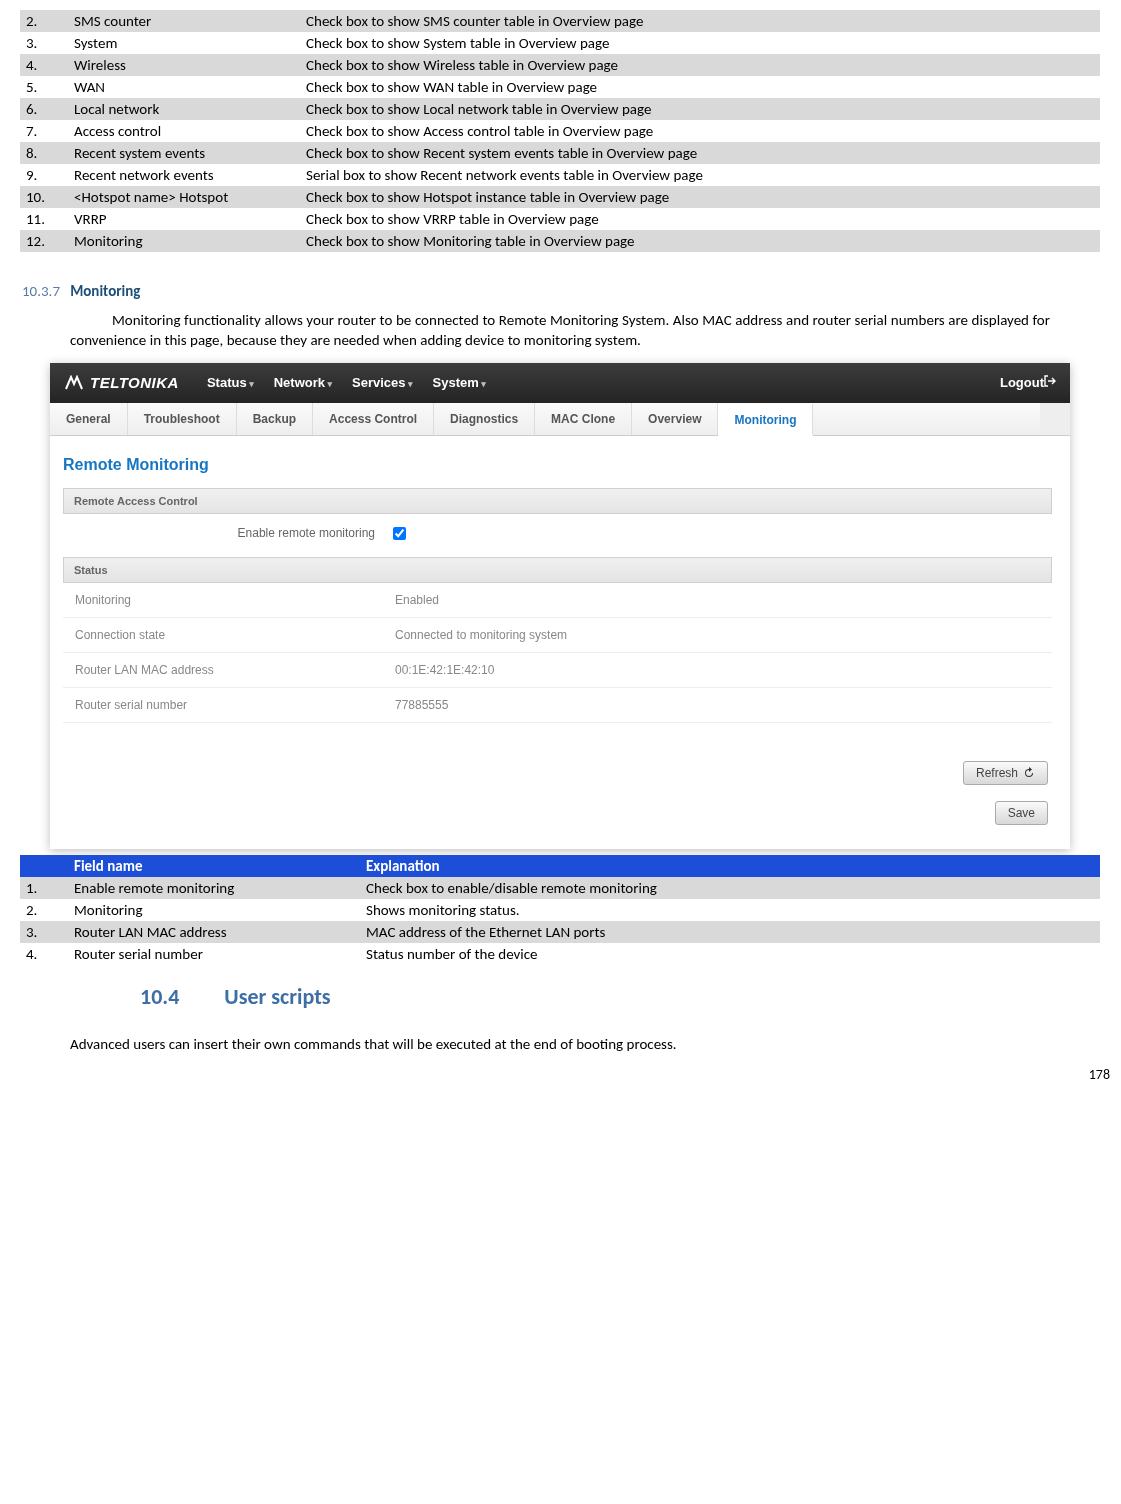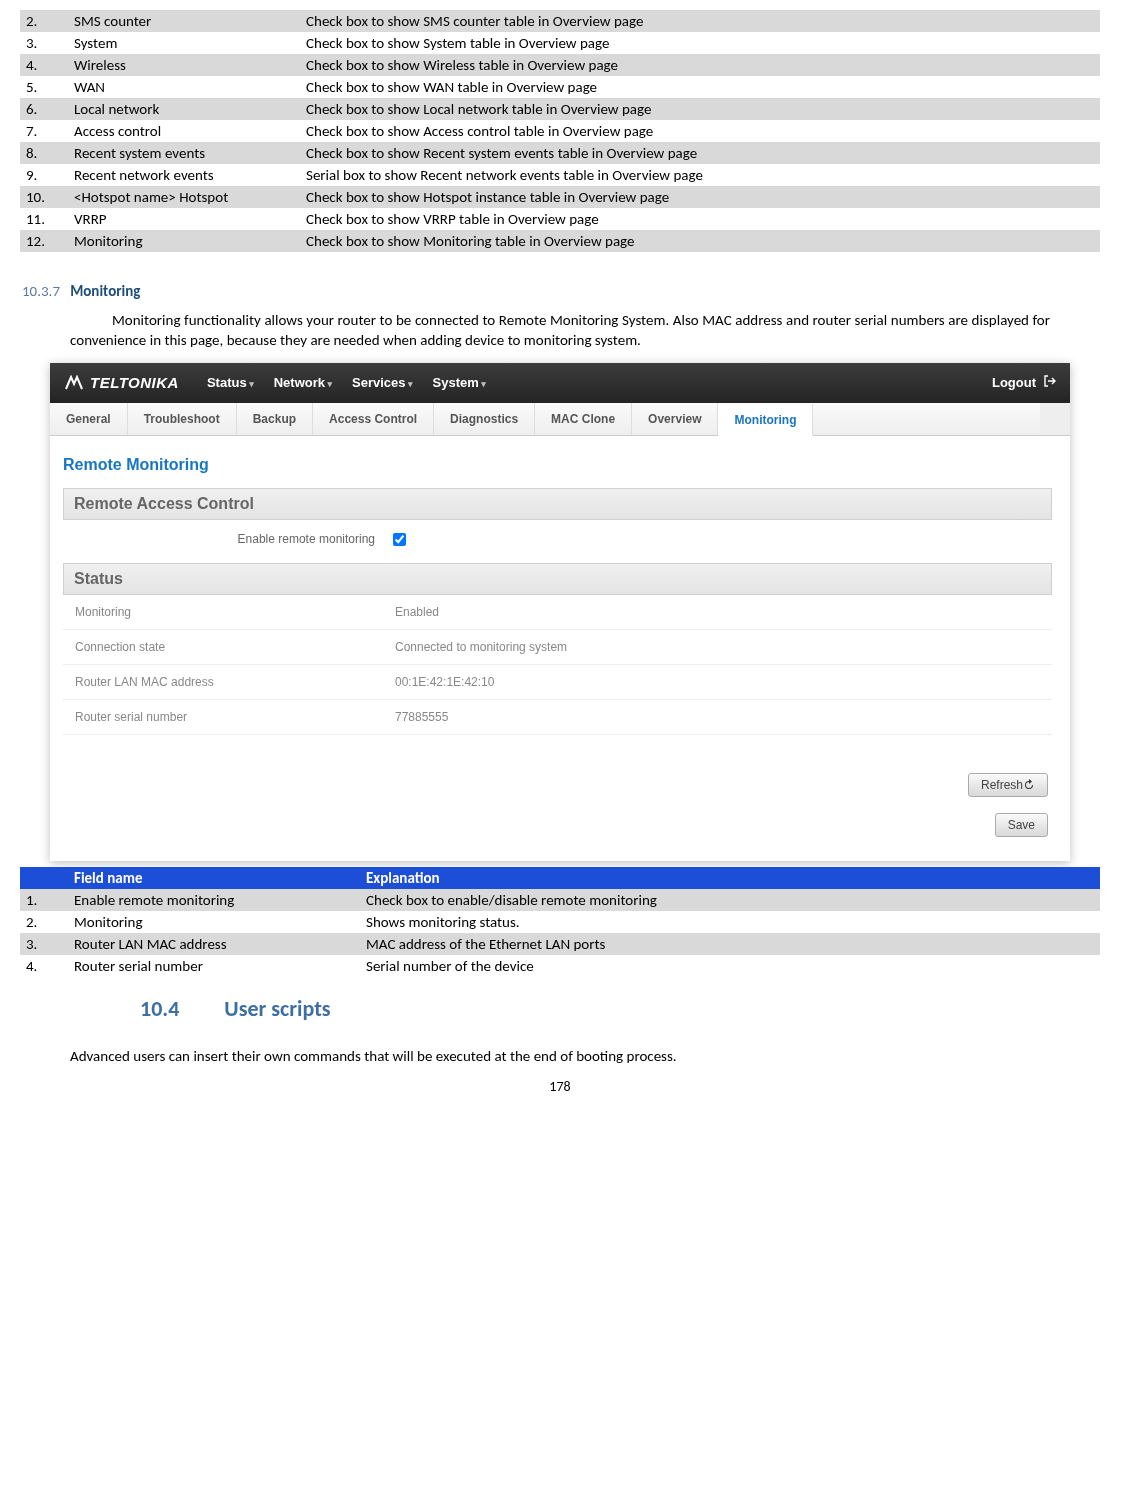--- a/index.html
+++ b/index.html
@@ -73,7 +73,7 @@
 .topnav-item { margin-right: 20px; cursor: pointer; }
 .topnav-item::after { content: " \25BE"; font-size: 9px; opacity: 0.7; }
 .topnav-spacer { flex: 1; }
-.logout { cursor: pointer; display: flex; align-items: center; gap: 8px;}
+.logout { cursor: pointer; display: flex; align-items: center; gap: 0;}
 .logout-icon { font-size: 13px; }
 
 .subnav {

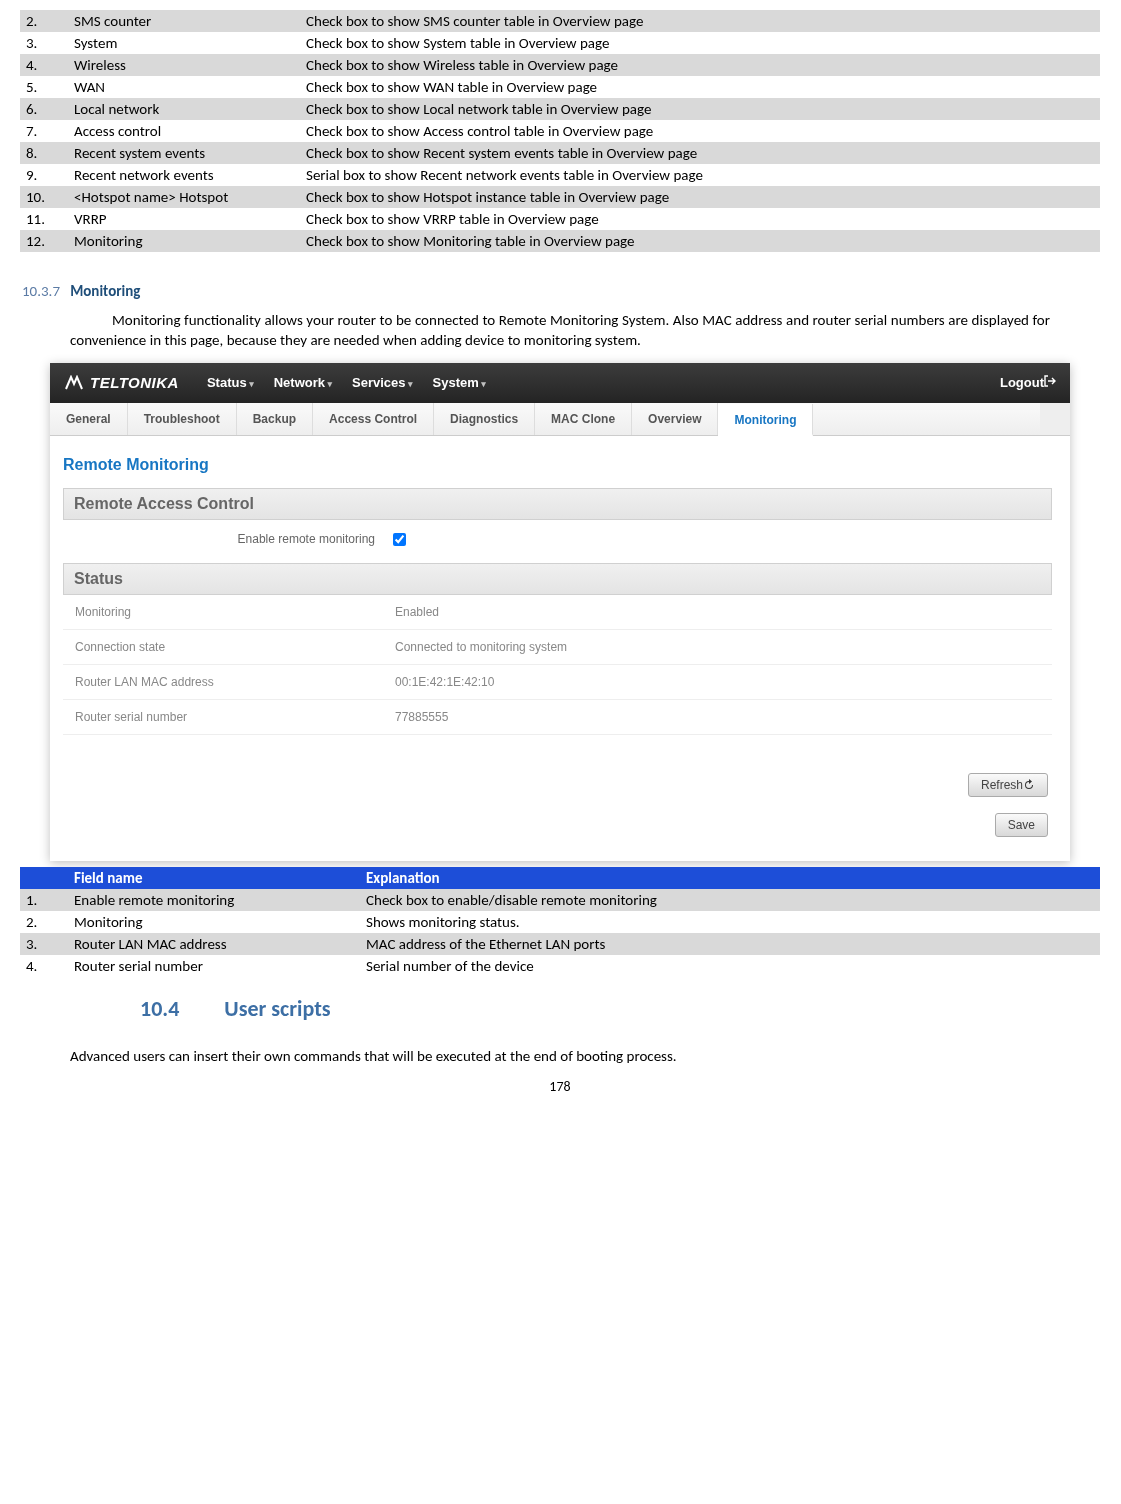--- a/index.html
+++ b/index.html
@@ -110,7 +110,7 @@
   background: linear-gradient(#f0f0f0, #e4e4e4);
   border: 1px solid #d0d0d0;
   padding: 6px 10px;
-  font-size: 16px;
+  font-size: 11px;
   font-weight: bold;
   color: #666;
   margin-top: 4px;

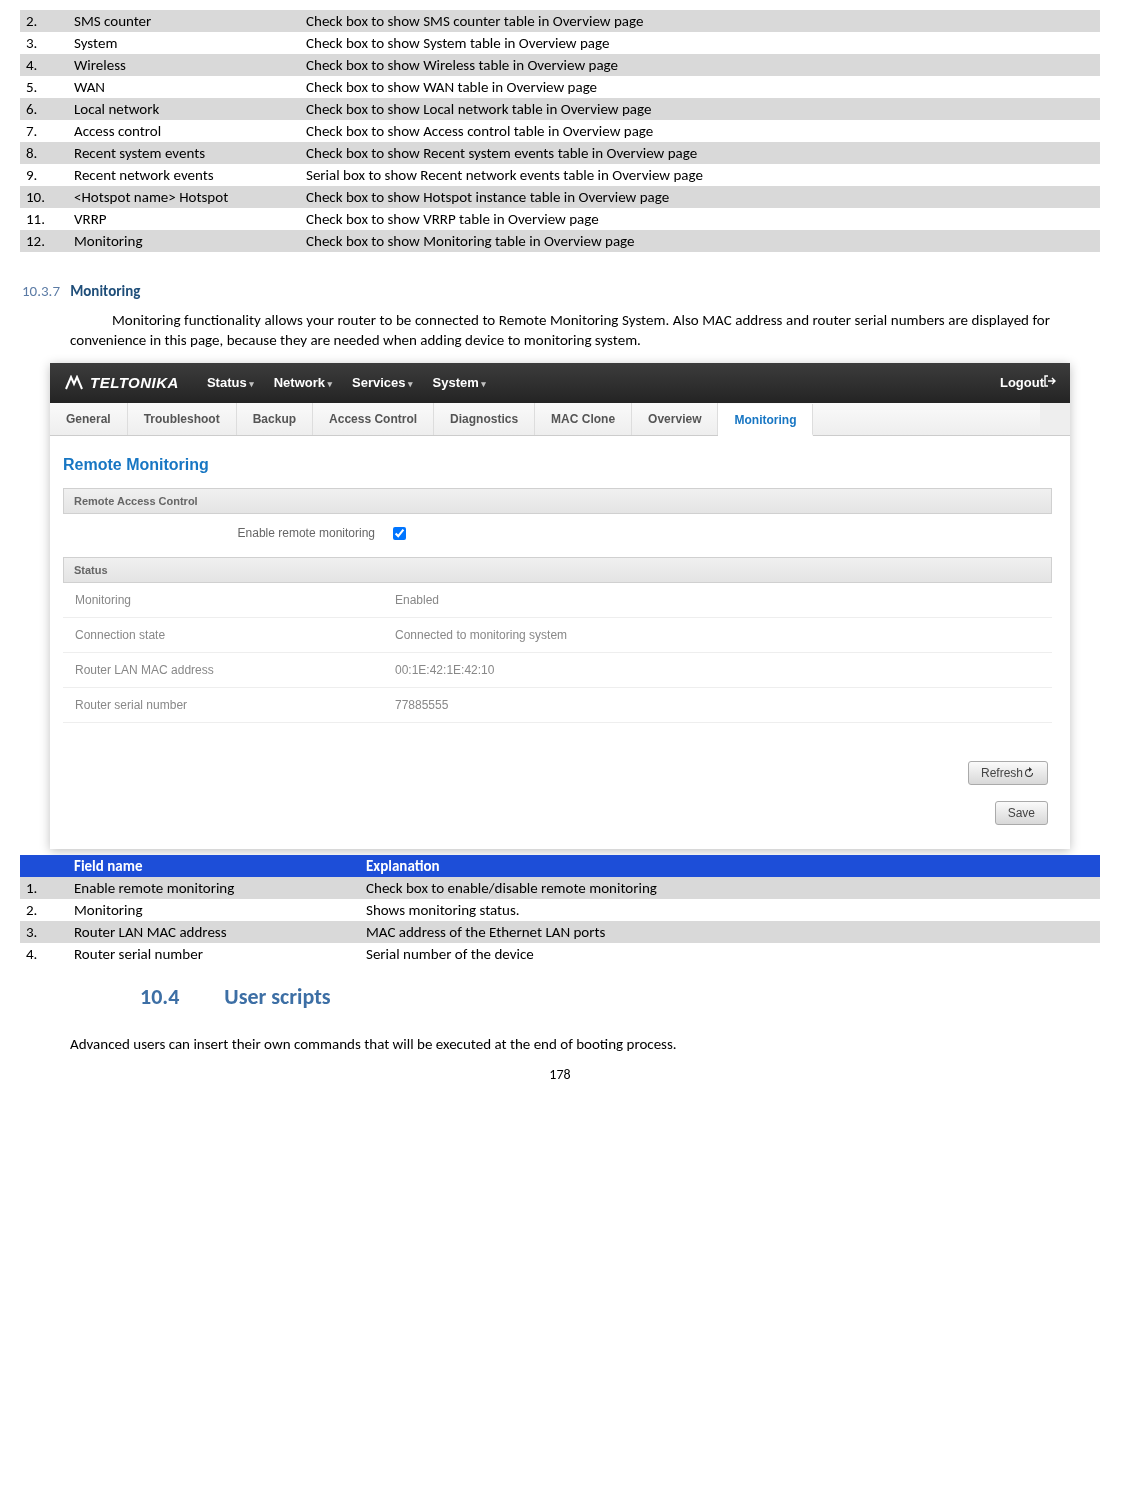--- a/index.html
+++ b/index.html
@@ -141,6 +141,7 @@
 .ui-btn {
   display: inline-flex;
   align-items: center;
+  gap: 5px;
   background: linear-gradient(#fafafa, #d8d8d8);
   border: 1px solid #aaa;
   border-radius: 3px;

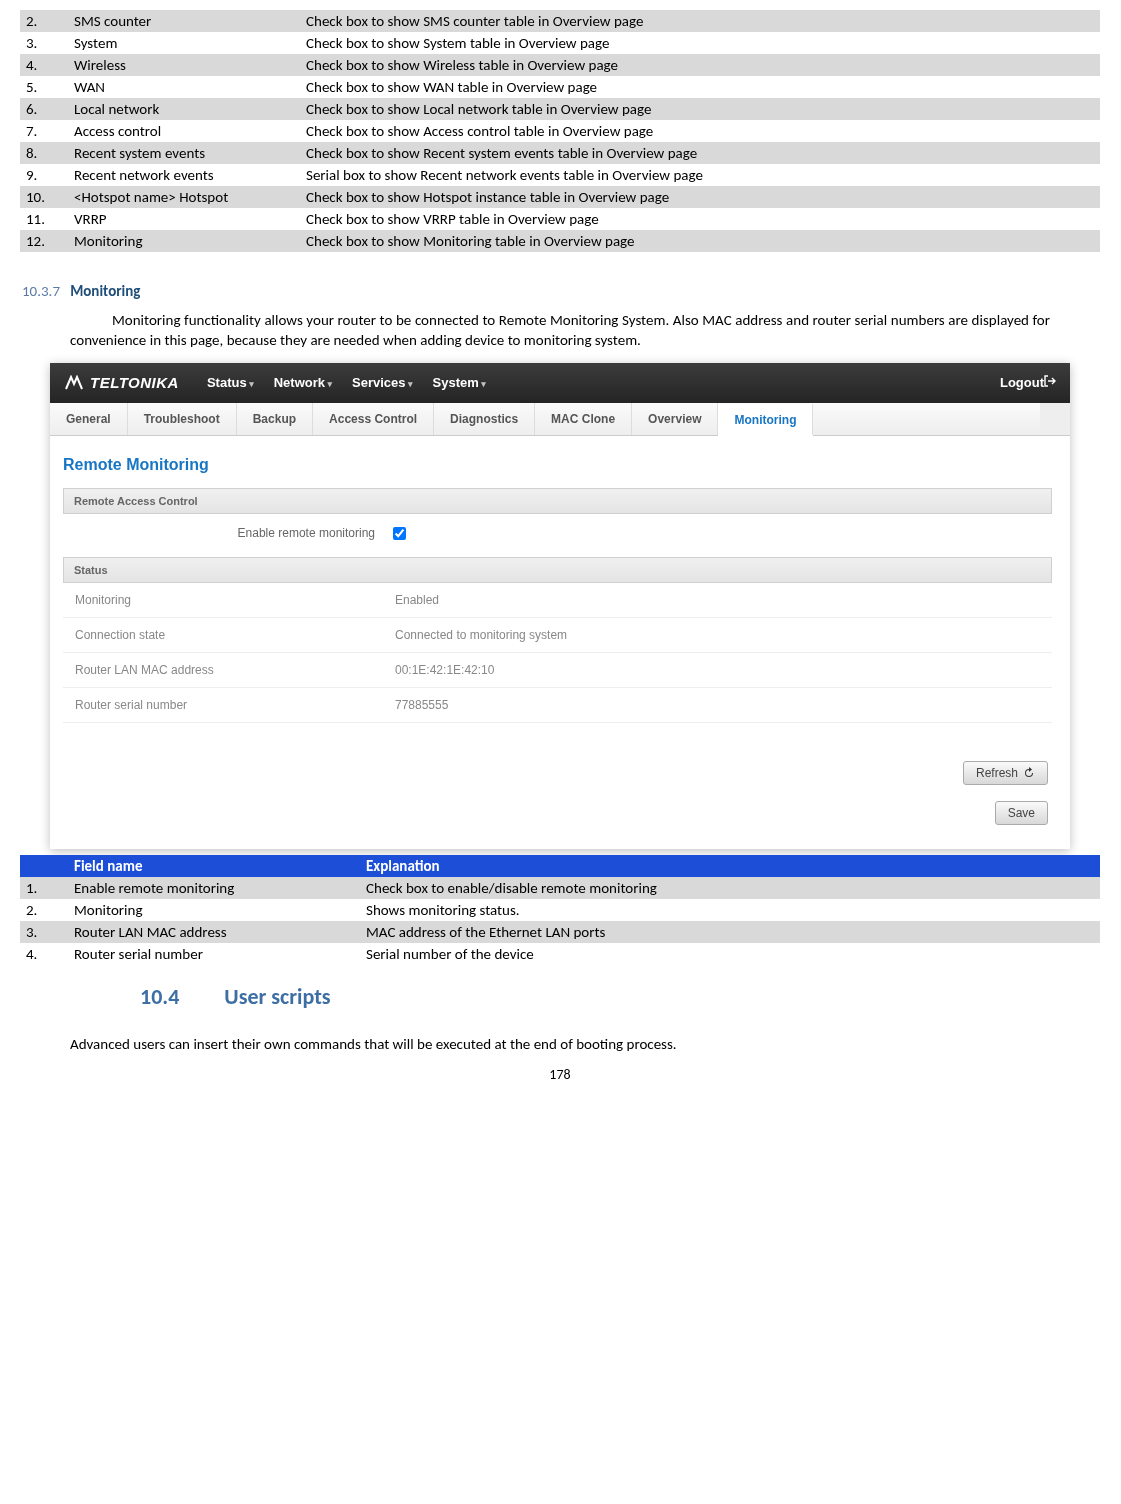--- a/index.html
+++ b/index.html
@@ -332,7 +332,7 @@
       <tr class="row-even">
         <td class="num">4.</td>
     <td class="name2">Router serial number</td>
-    <td>Serial number of the device</td>
+    <td>Status number of the device</td>
       </tr>
     </tbody>
 </table>

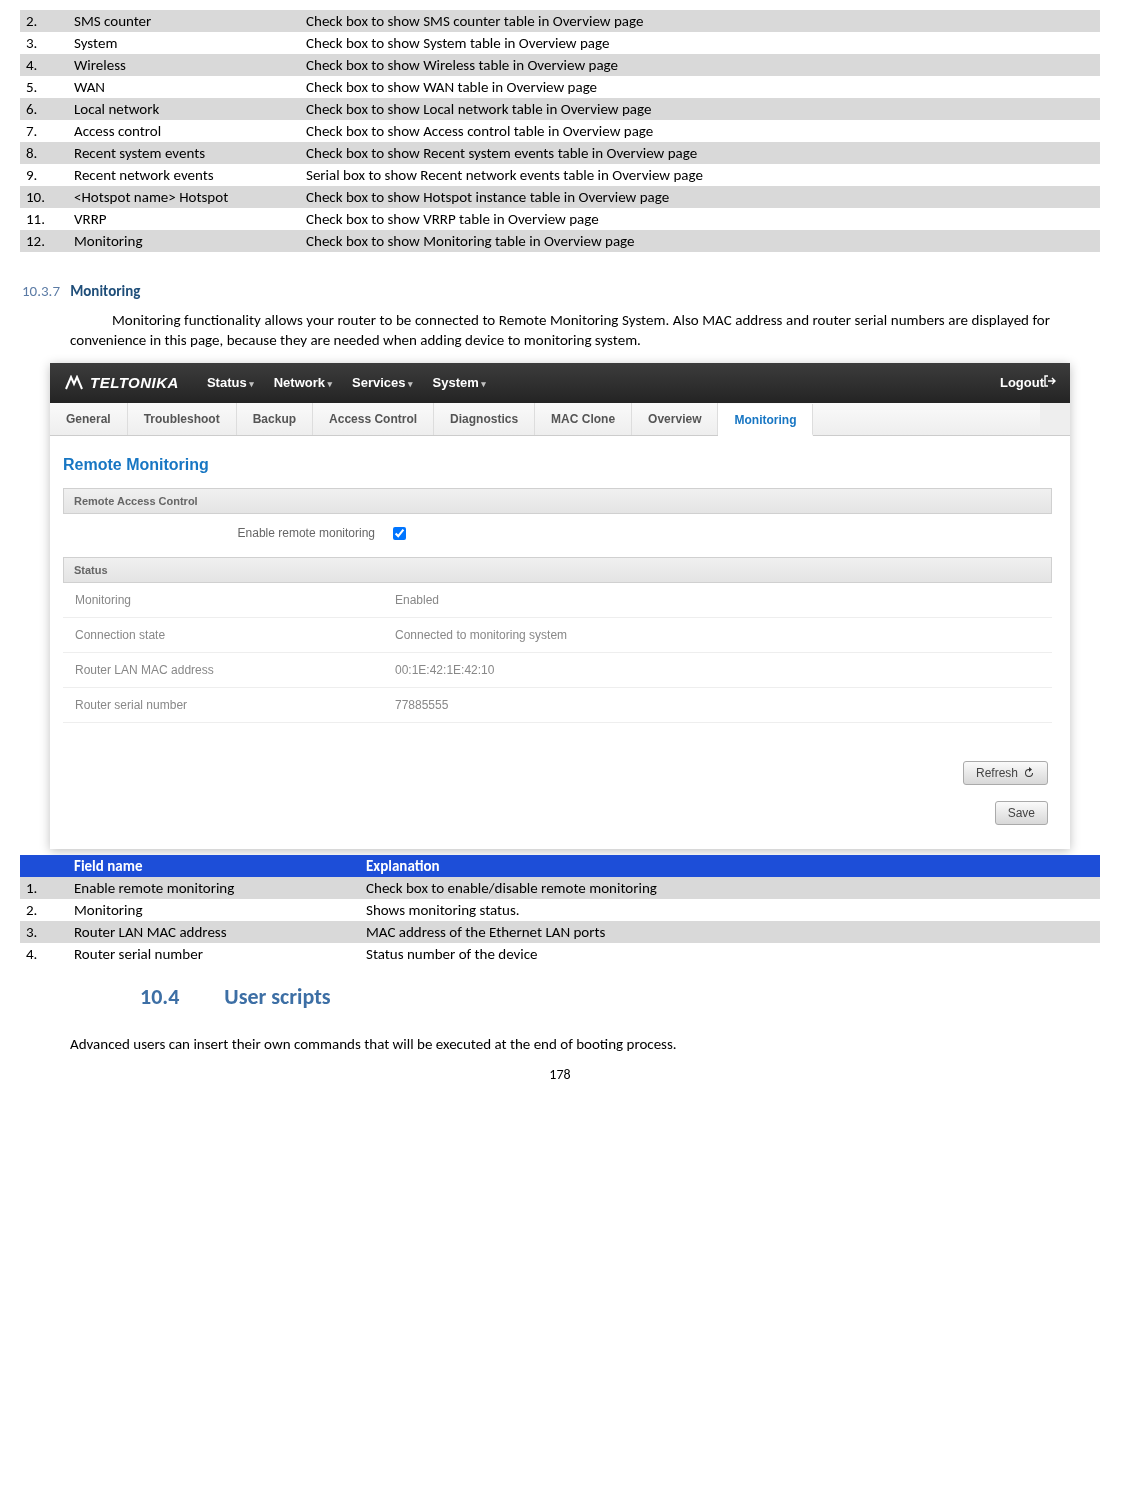--- a/index.html
+++ b/index.html
@@ -153,7 +153,7 @@
 }
 .refresh-icon svg { display: block; }
 
-.page-num { text-align: center; font-size: 14px; }
+.page-num { text-align: right; font-size: 14px; }
 </style>
 </head>
 <body>

